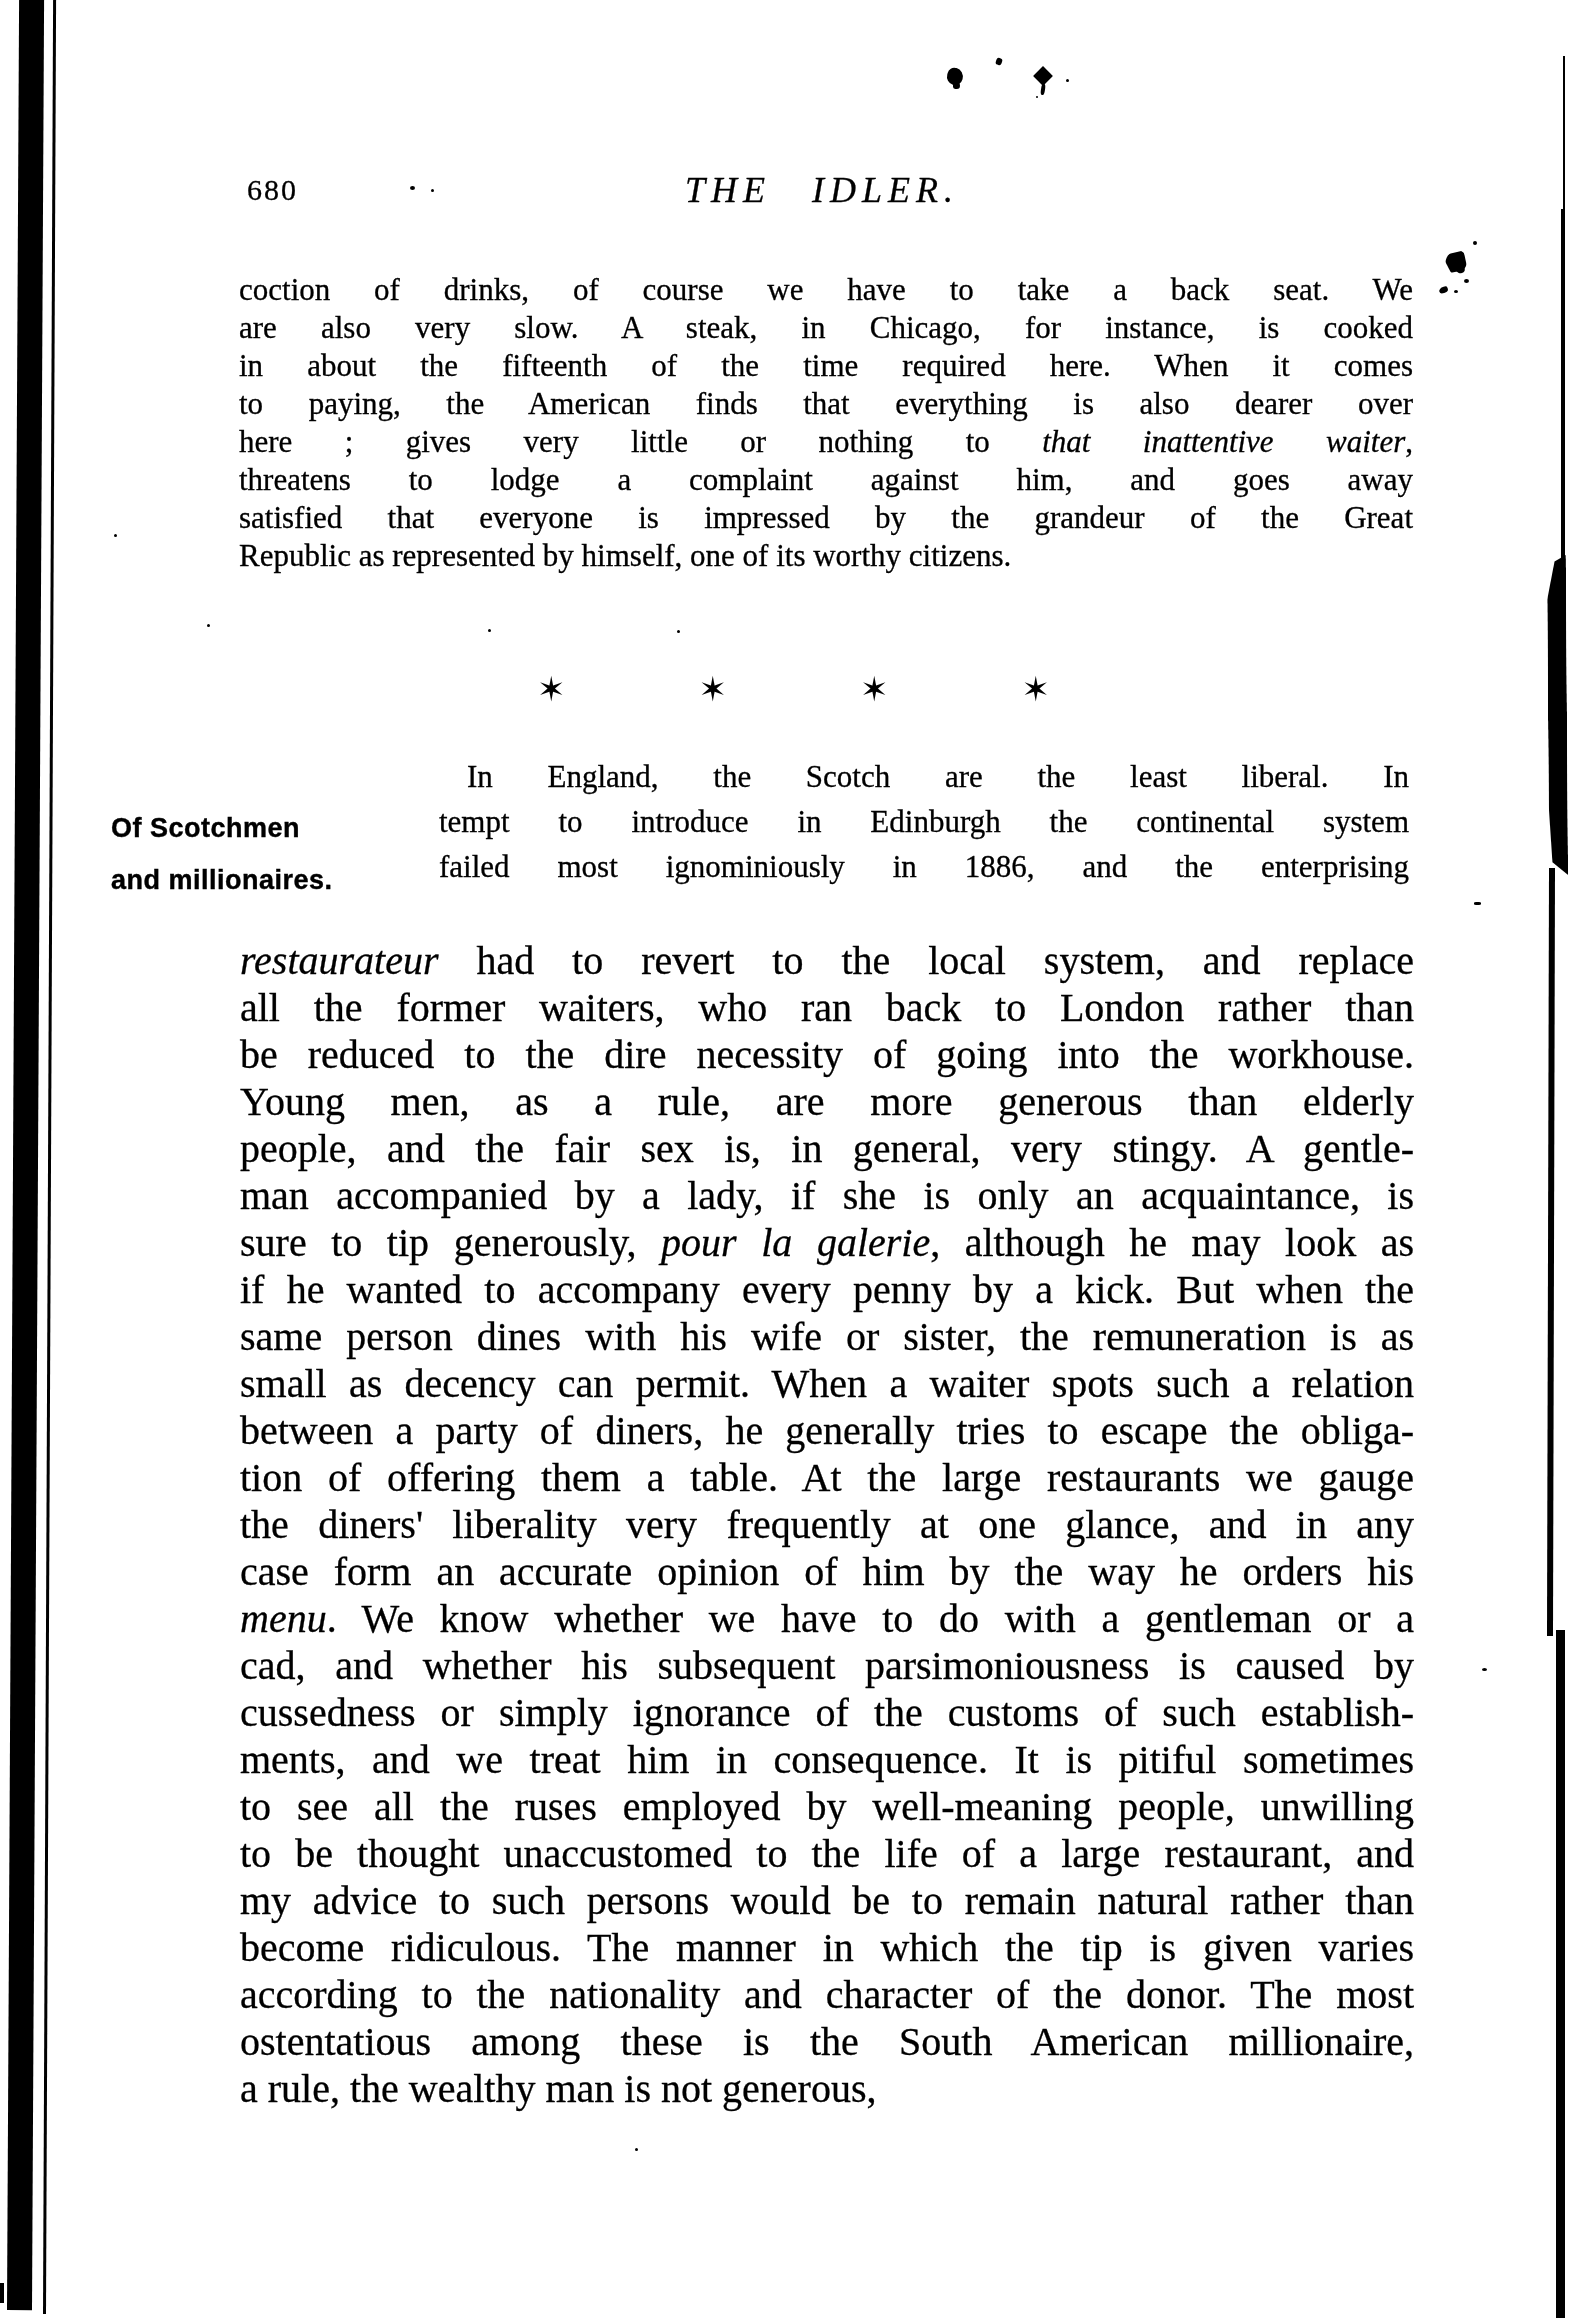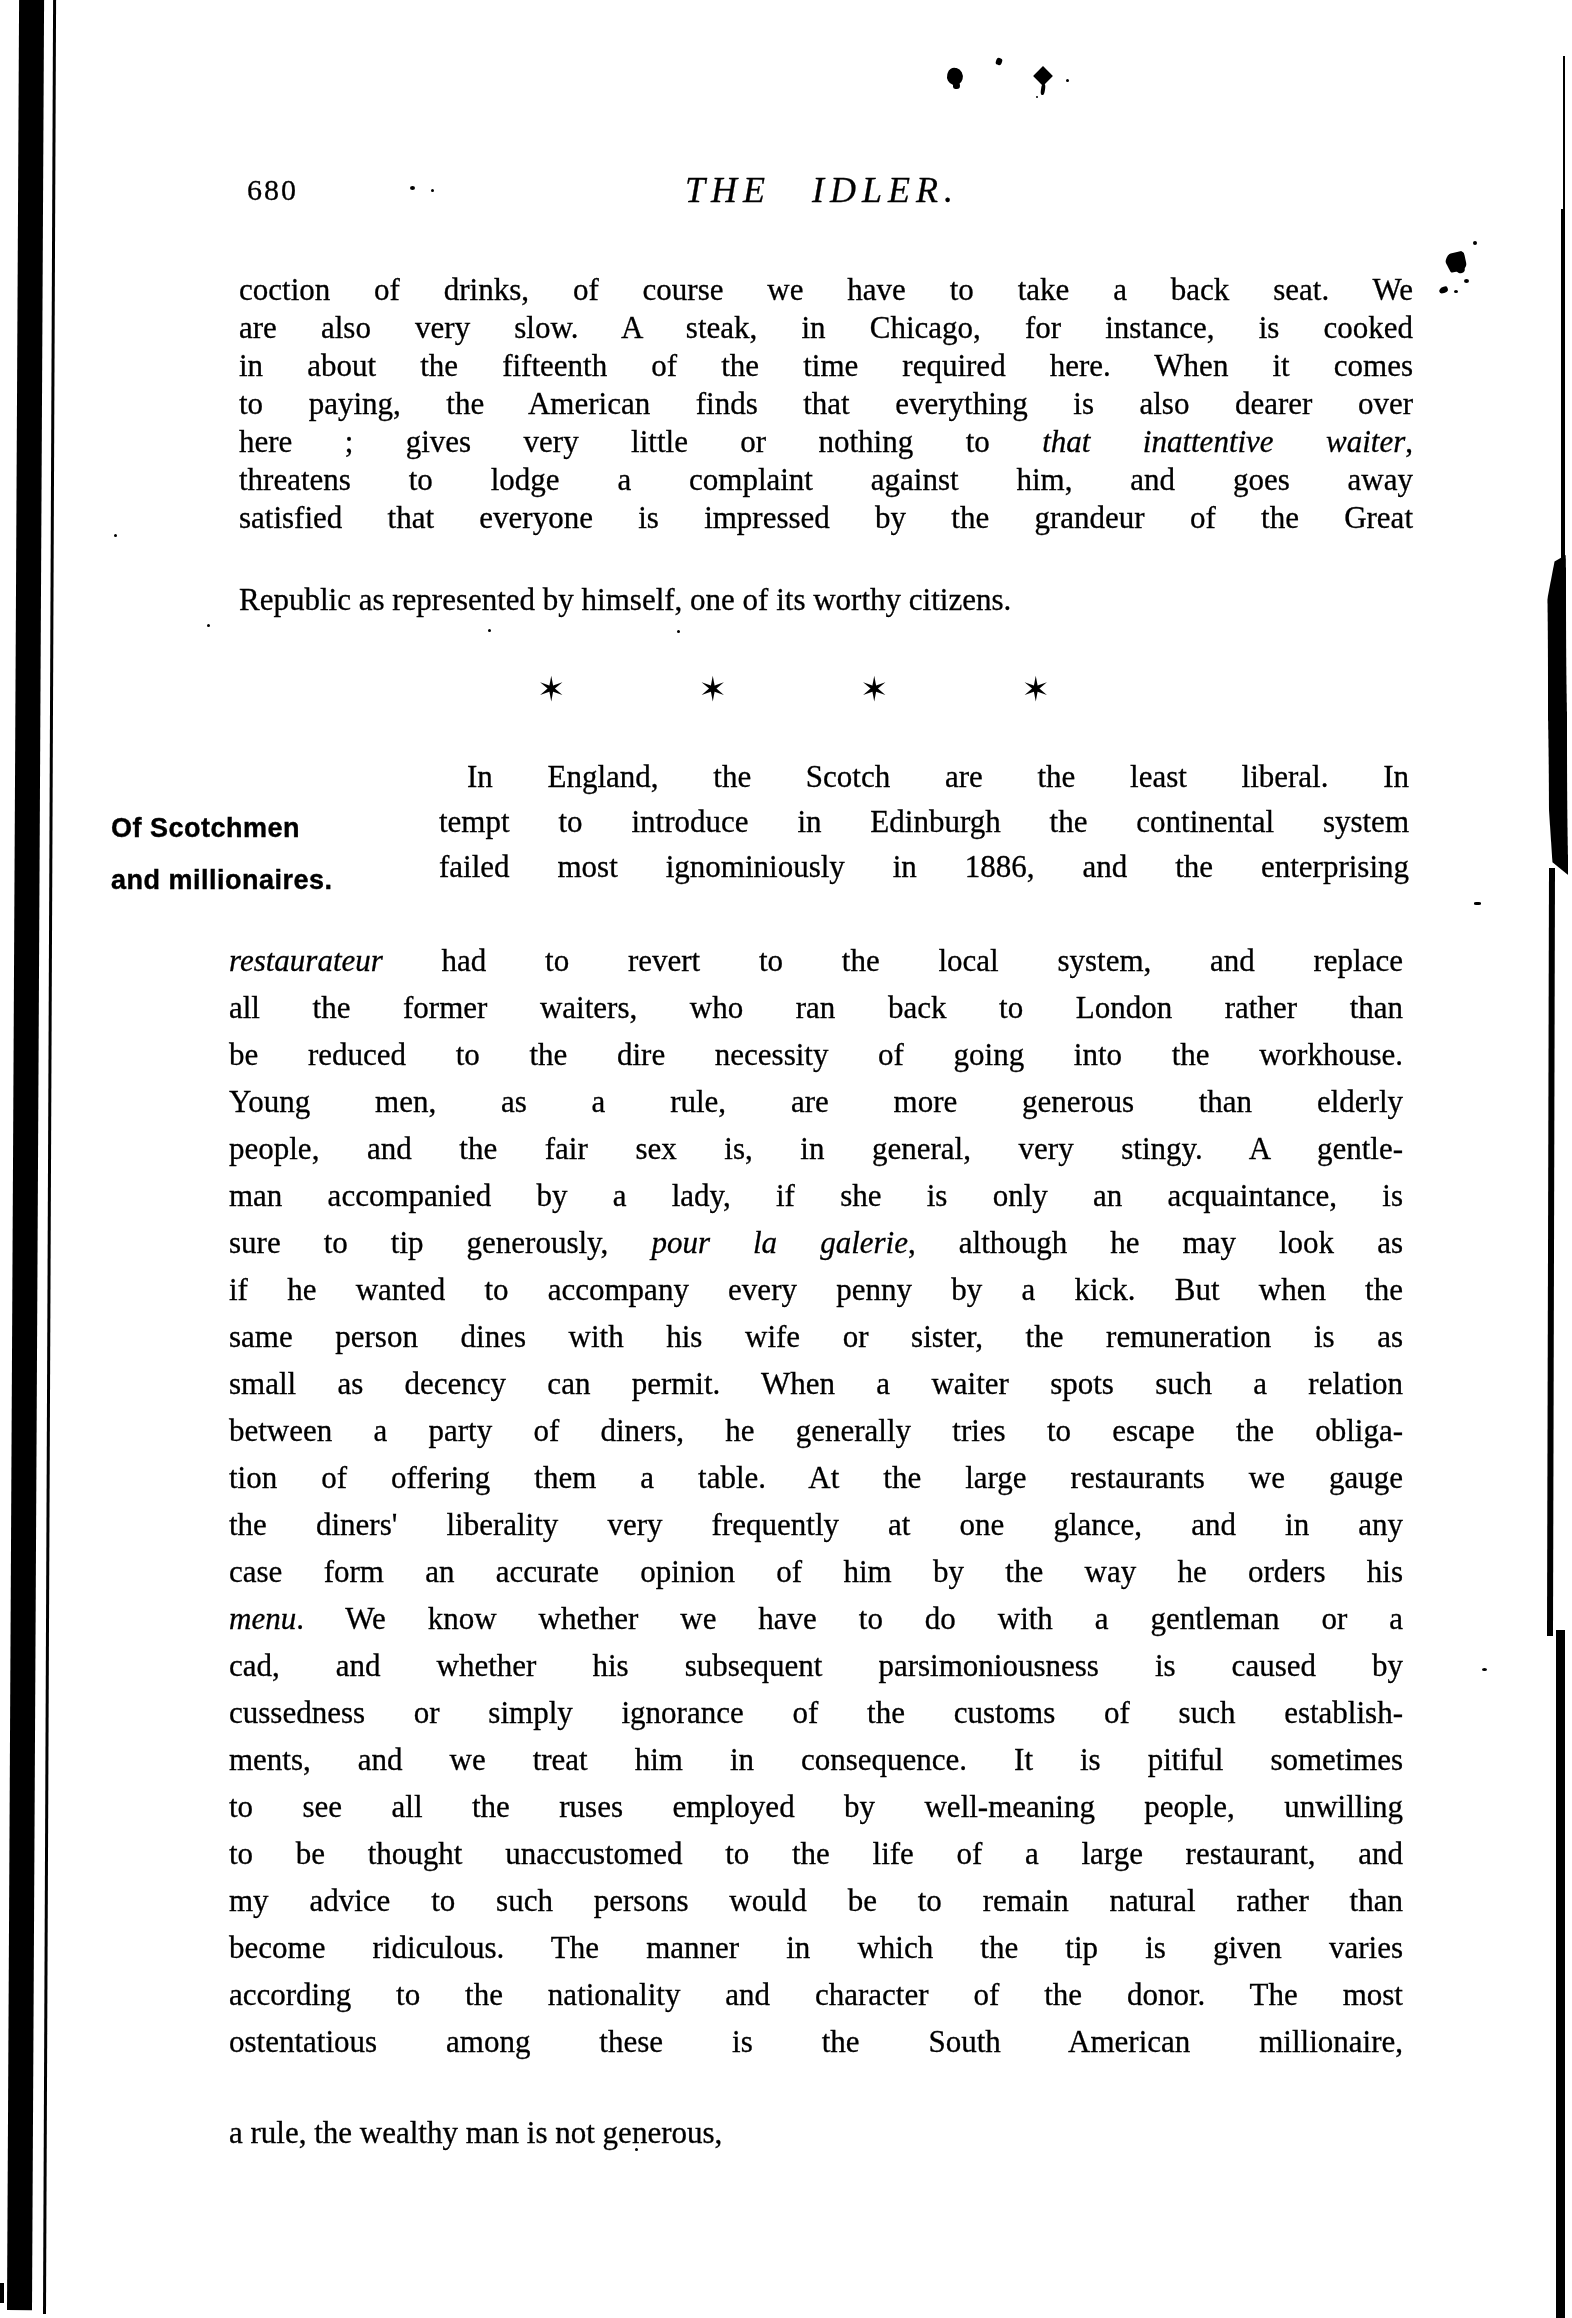--- a/index.html
+++ b/index.html
@@ -38,7 +38,7 @@
   .para2a{left:439px;top:754px;width:970px;font-size:31px;line-height:45px;}
   .para2b{left:229px;top:937px;width:1174px;font-size:31px;line-height:47px;}
   .tline{text-align:justify;text-align-last:justify;white-space:normal;}
-  .tline-last{text-align-last:left;margin-top:44px;}
+  .tline-last{text-align-last:left;}
   .tline-indent{padding-left:28px;}
   .it{font-style:italic;}
   

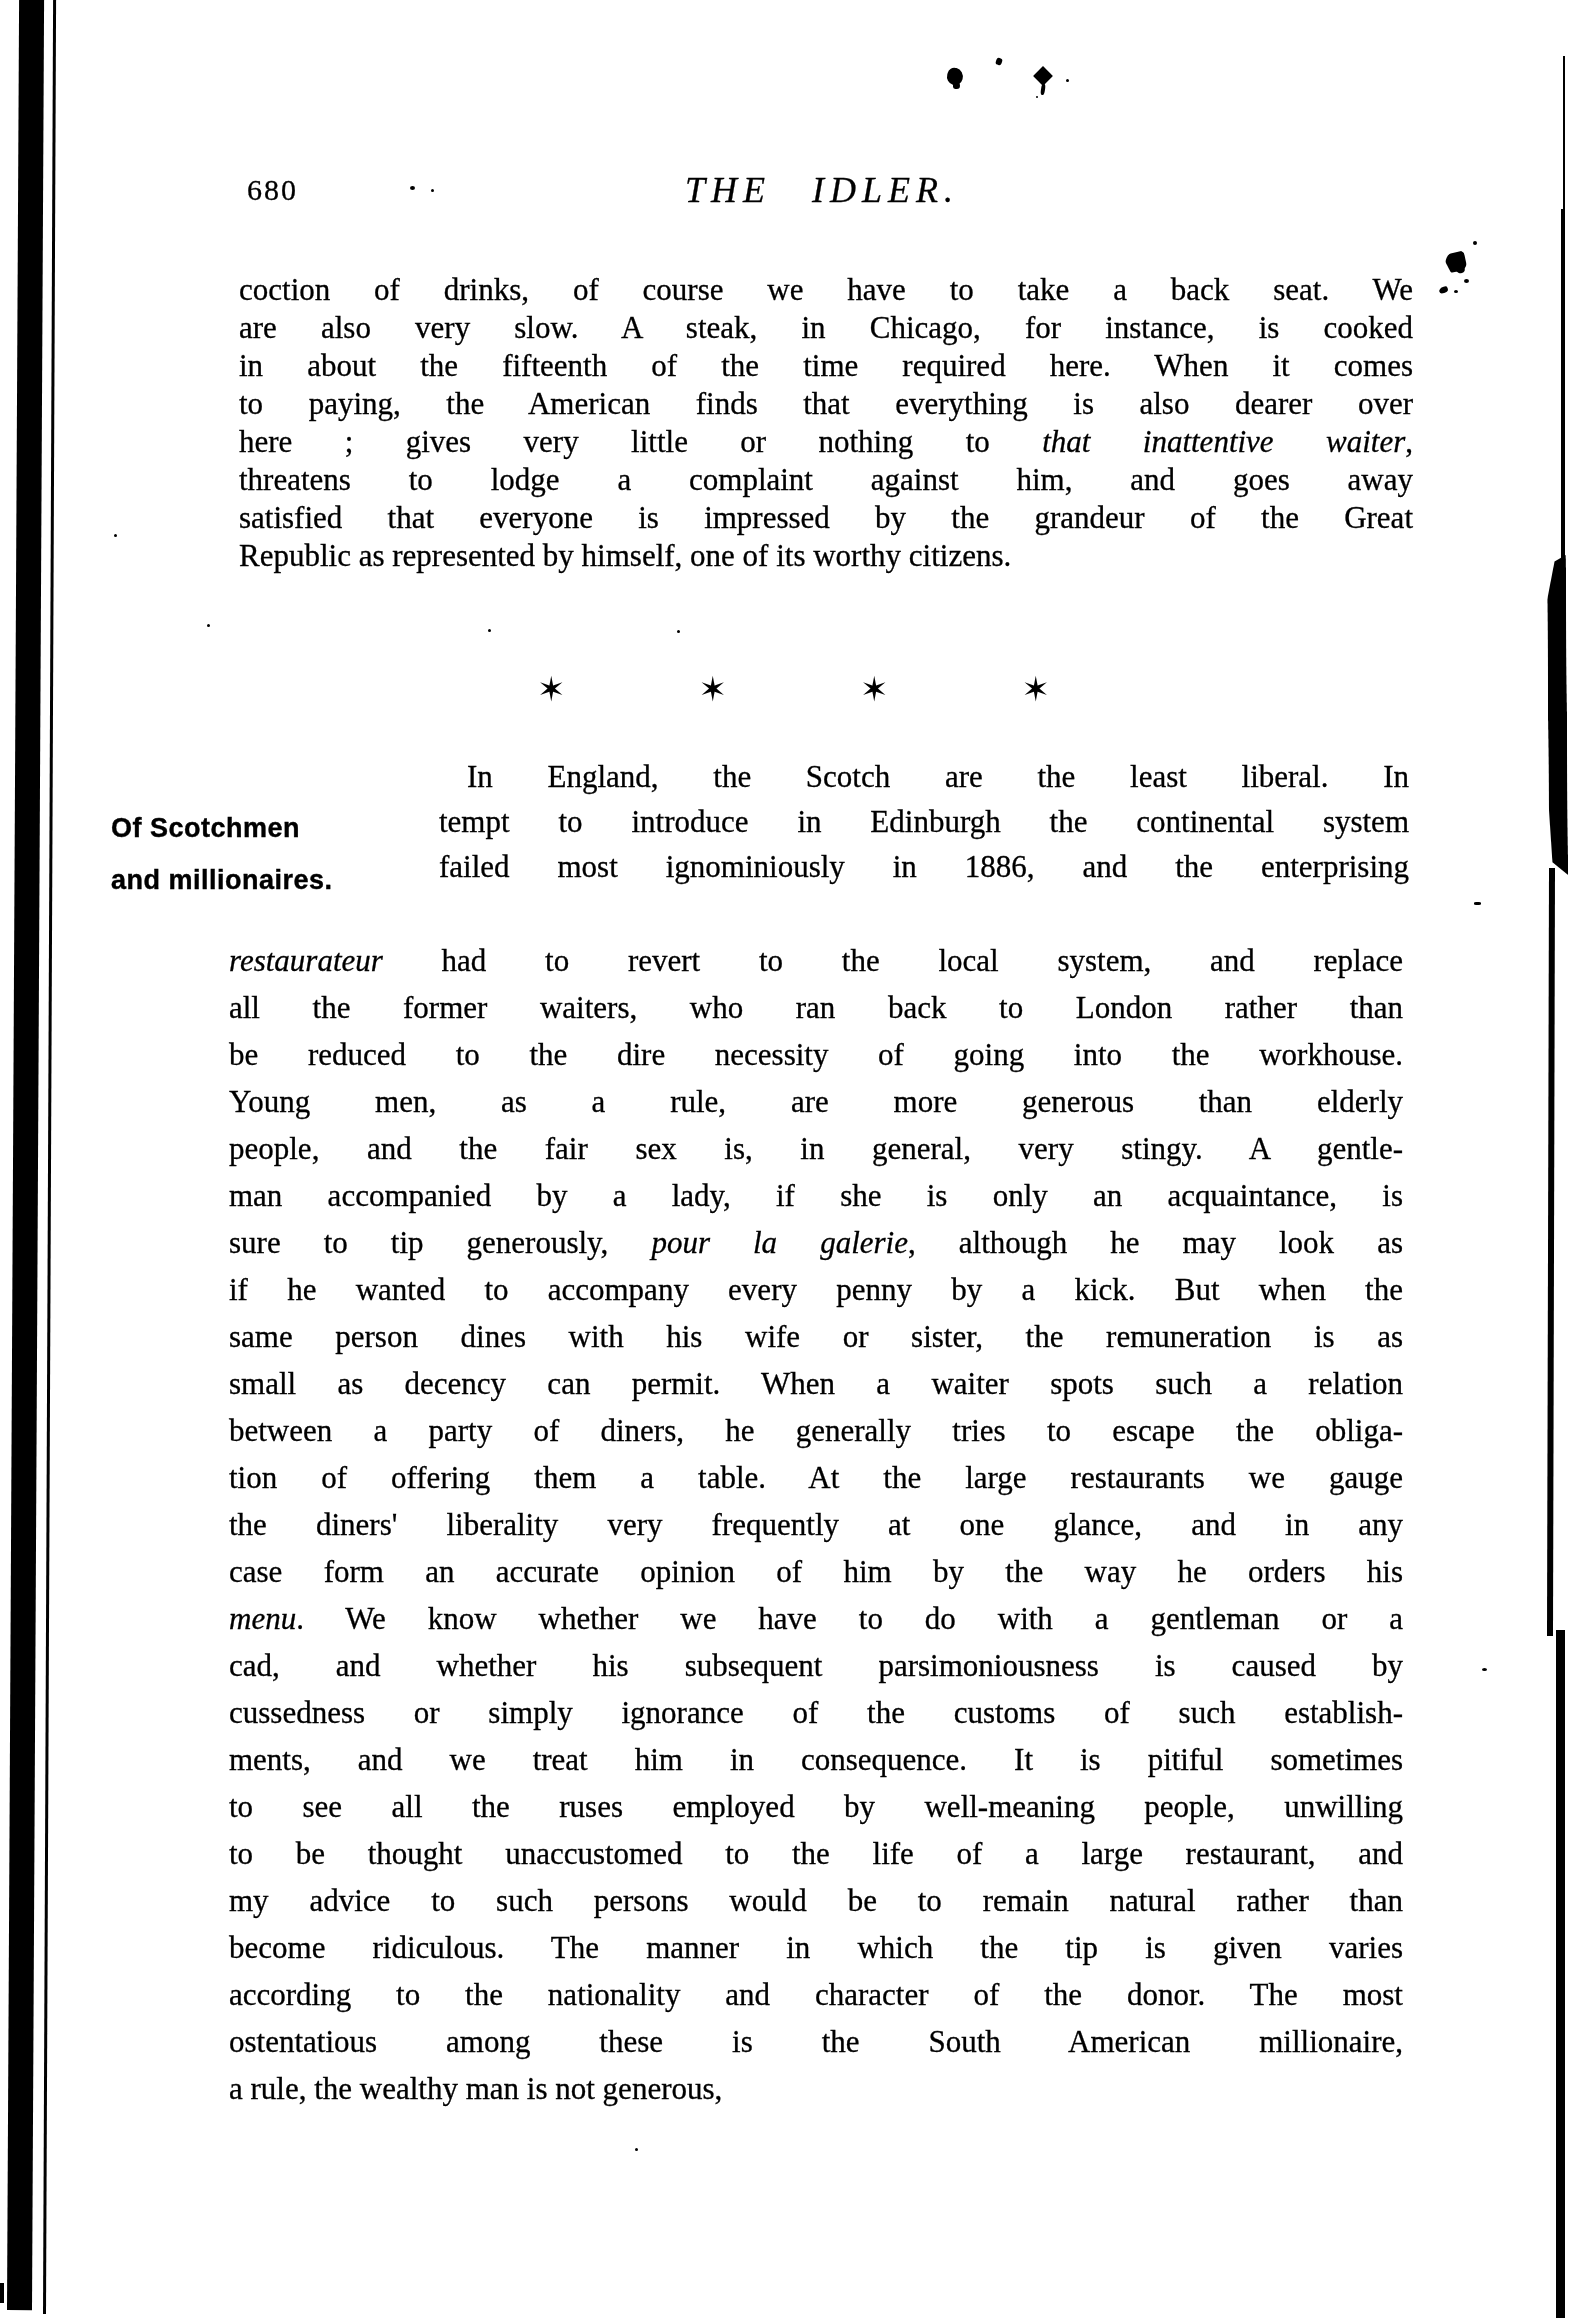--- a/index.html
+++ b/index.html
@@ -36,7 +36,7 @@
   .textblock{position:absolute;-webkit-text-stroke:0.3px #000;}
   .para1{left:239px;top:271px;width:1174px;font-size:31px;line-height:38px;}
   .para2a{left:439px;top:754px;width:970px;font-size:31px;line-height:45px;}
-  .para2b{left:229px;top:937px;width:1174px;font-size:31px;line-height:47px;}
+  .para2b{left:240px;top:937px;width:1174px;font-size:40px;line-height:47px;}
   .tline{text-align:justify;text-align-last:justify;white-space:normal;}
   .tline-last{text-align-last:left;}
   .tline-indent{padding-left:28px;}

